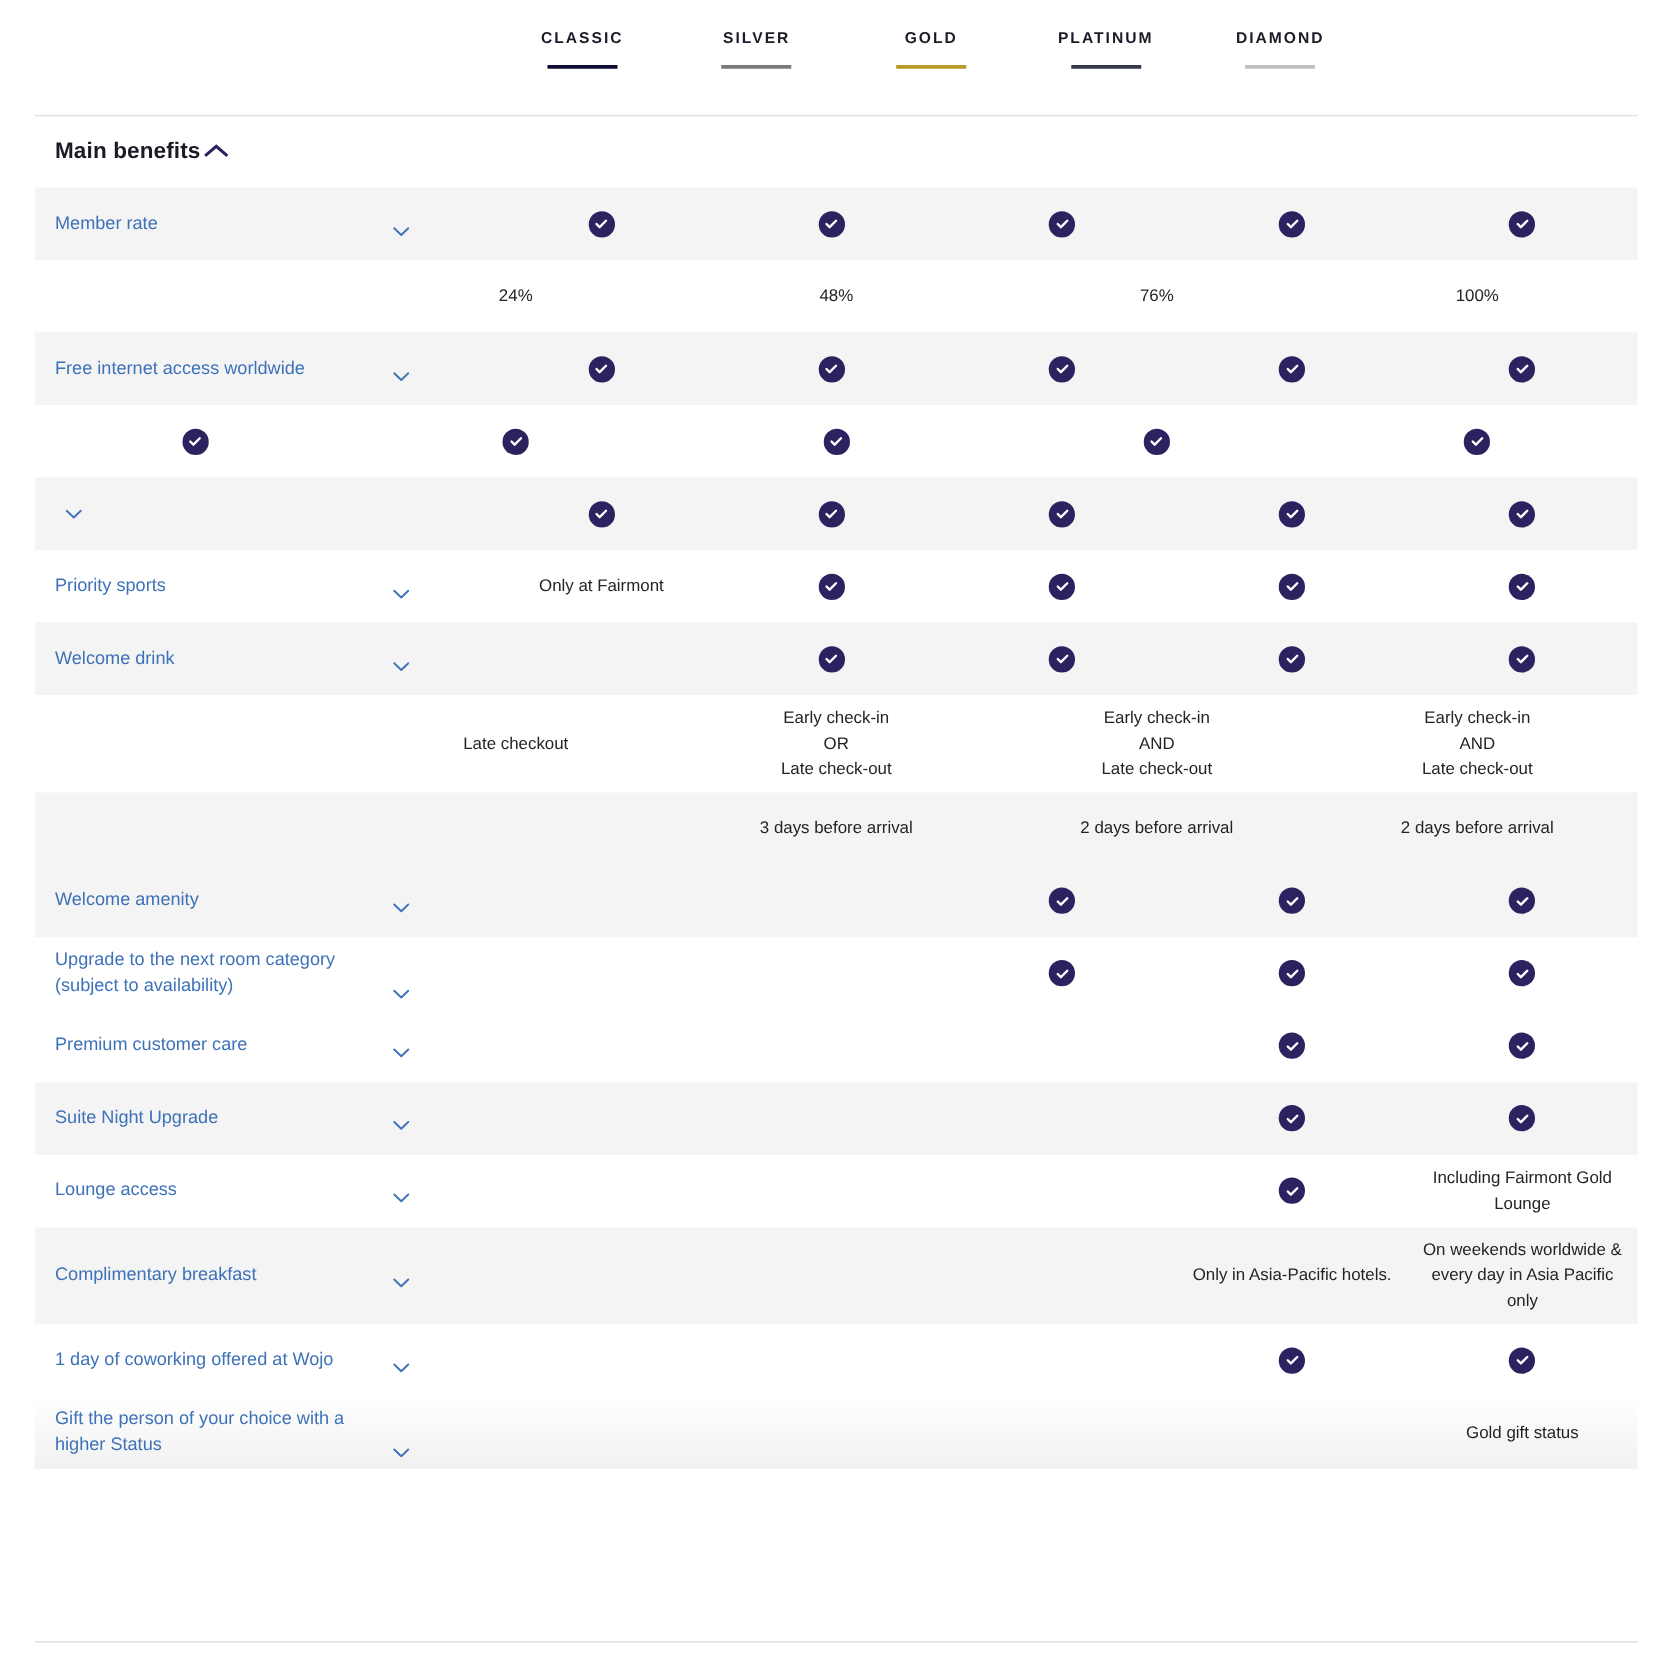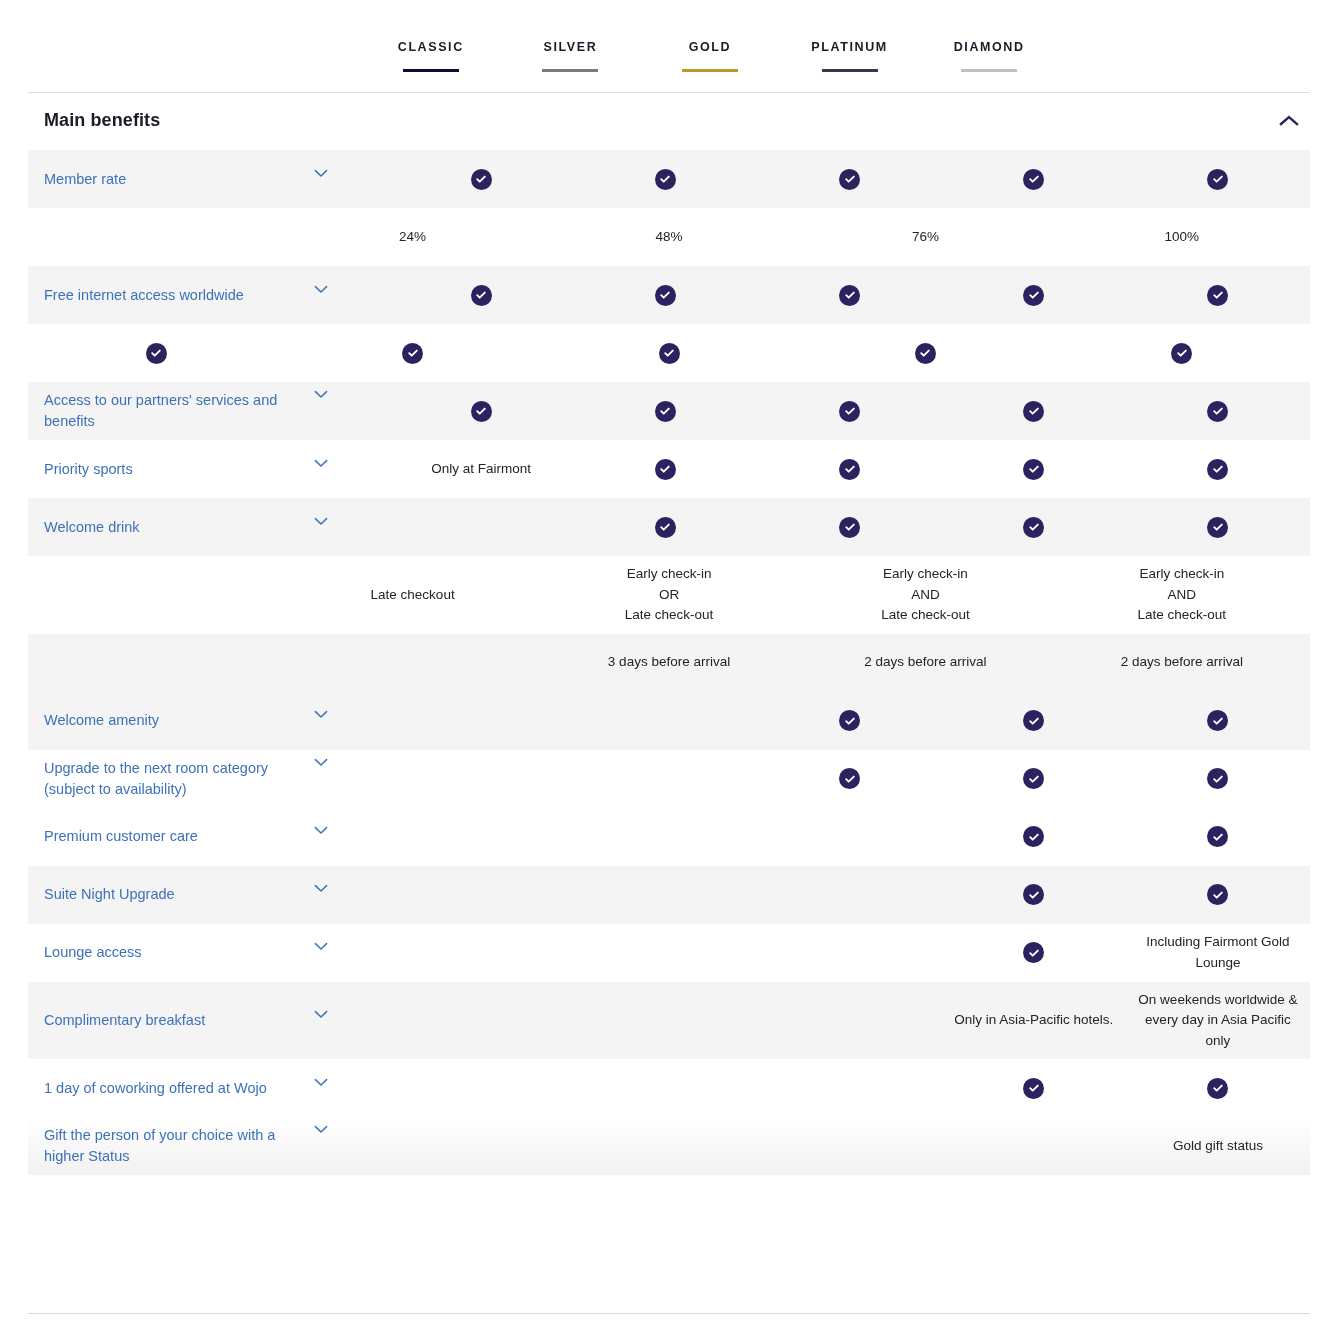--- a/index.html
+++ b/index.html
@@ -25,7 +25,8 @@
     width: 1059px;
     height: 90px;
     align-items: flex-start;
-    padding-top: 39px;
+    padding-top: 22px;
+    margin-left: 35px;
   }
   .tier-spacer {
     width: 361px;

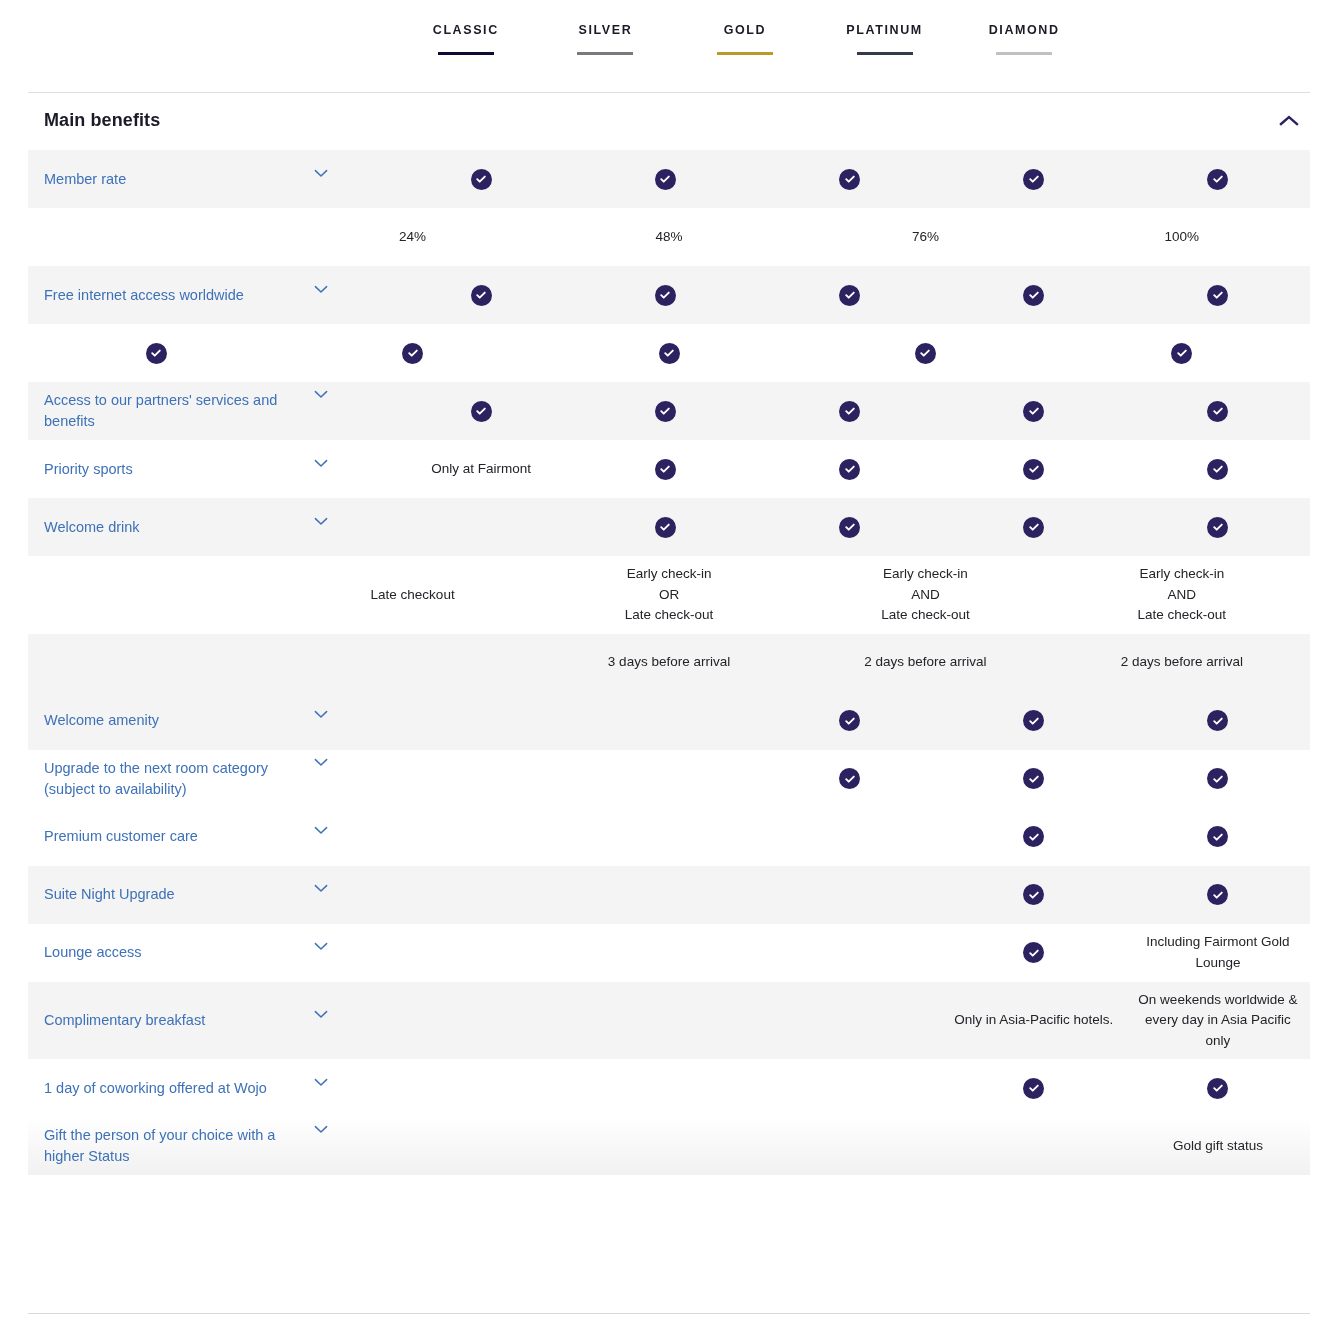--- a/index.html
+++ b/index.html
@@ -70,7 +70,6 @@
     height: 60px;
     display: flex;
     align-items: center;
-    justify-content: space-between;
     cursor: pointer;
   }
   .section-title {

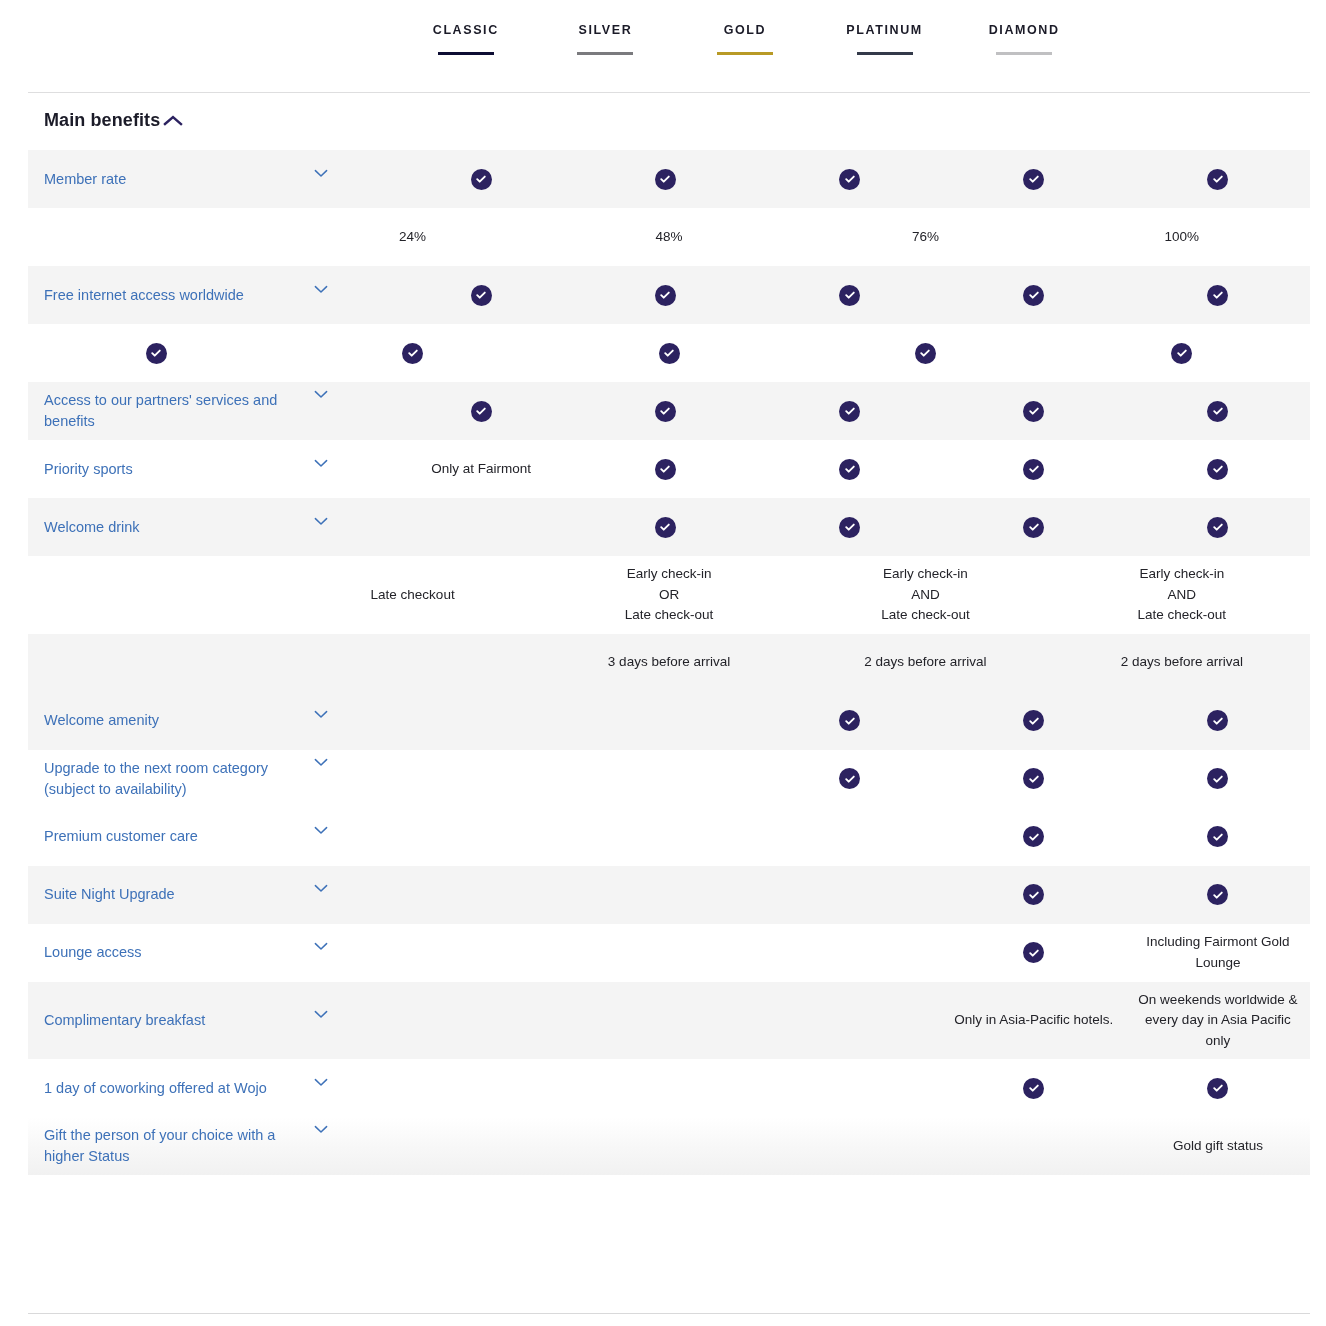--- a/index.html
+++ b/index.html
@@ -107,7 +107,7 @@
     flex: 0 0 361px;
     width: 361px;
     display: flex;
-    align-items: flex-start;
+    align-items: flex-end;
     padding-left: 16px;
     padding-right: 10px;
   }

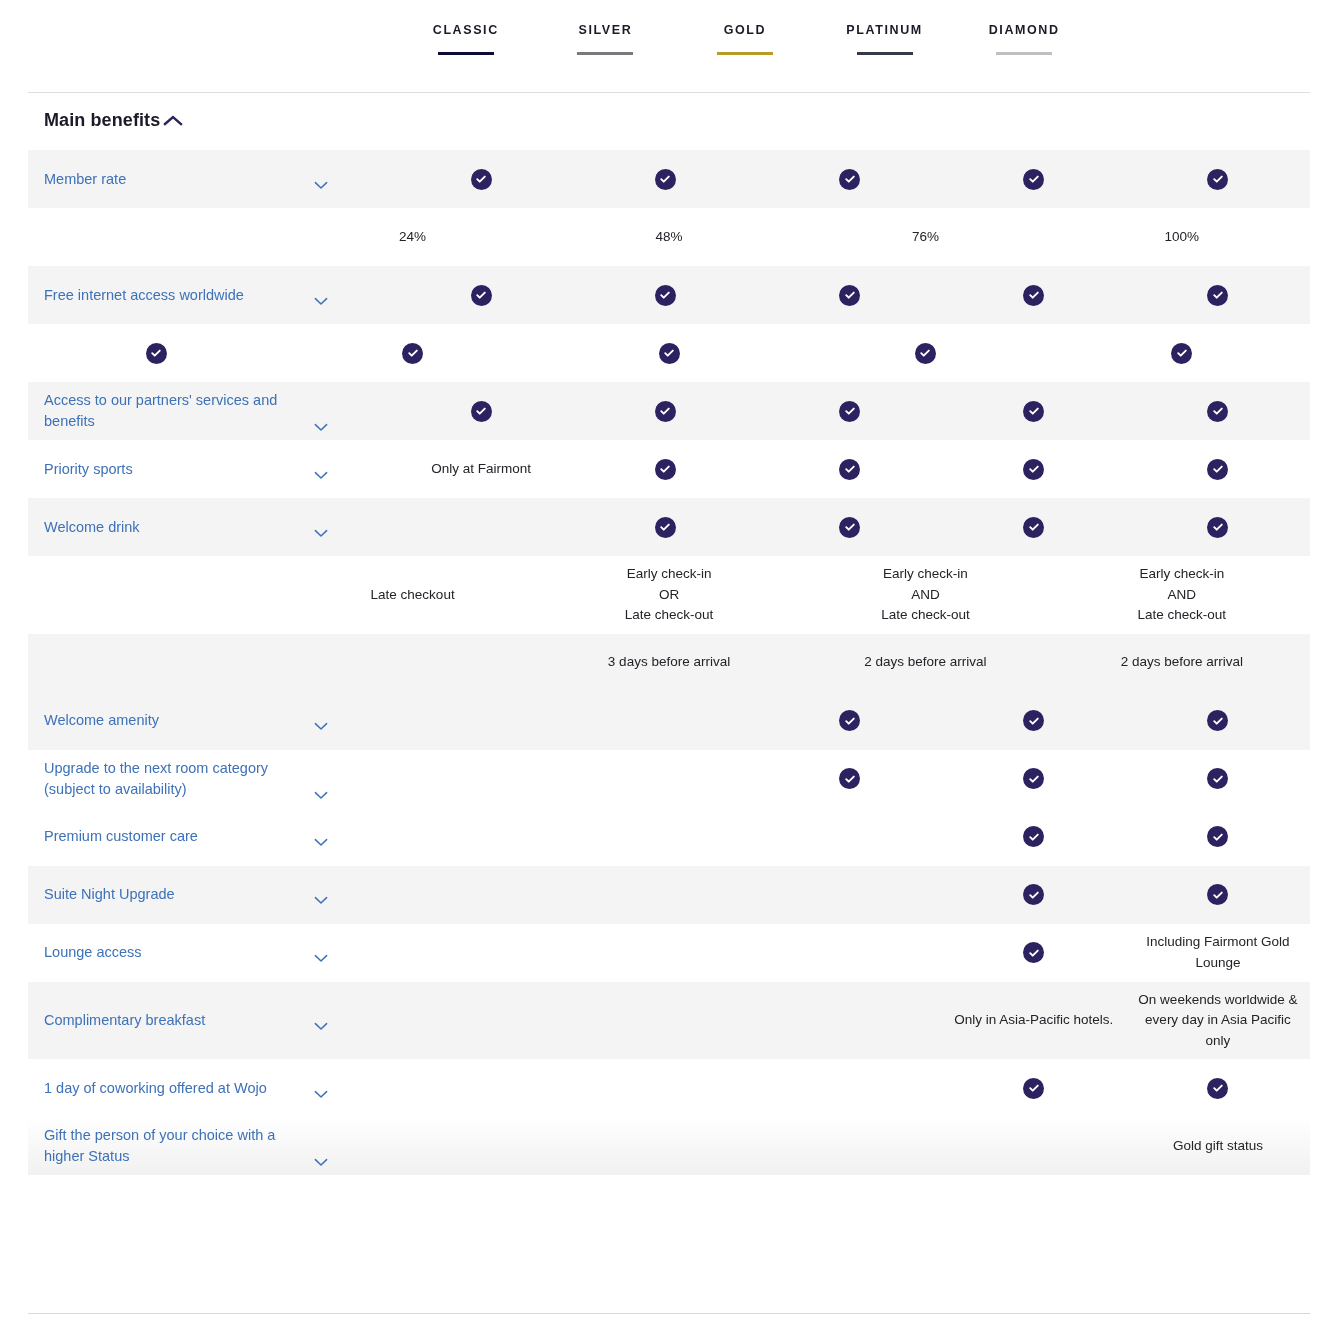--- a/index.html
+++ b/index.html
@@ -354,7 +354,6 @@
       </div>
       <div class="row striped">
         <div class="cell-label">
-          <span class="label-text">Access to our partners' services and benefits</span>
           <span class="label-chev">
             <svg width="14" height="9" viewBox="0 0 14 9">
               <polyline points="1.4,1.6 7,7 12.6,1.6" fill="none" stroke="#3d71b8" stroke-width="1.5" stroke-linecap="round" stroke-linejoin="round"></polyline>

